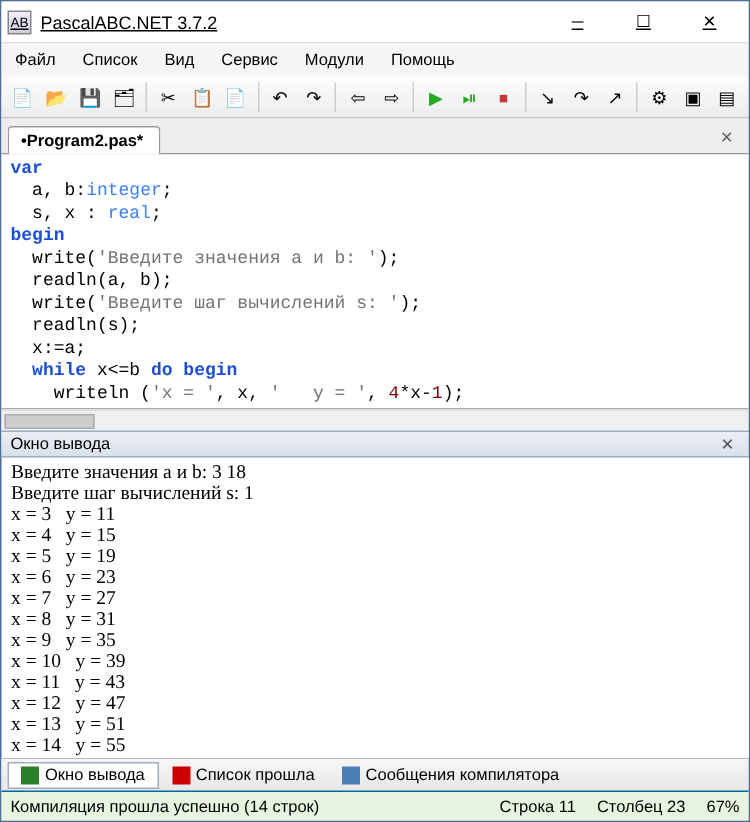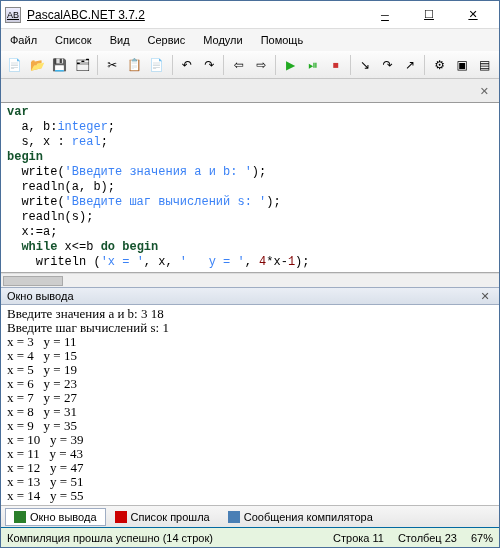--- a/index.html
+++ b/index.html
@@ -91,6 +91,7 @@
 
   <div class="tabstrip">
     <div id="tabs-holder" style="display:flex;">
+        <div class="tab active">•Program2.pas*</div>
       </div>
     <div style="flex:1"></div>
     <div class="tab-close">✕</div>

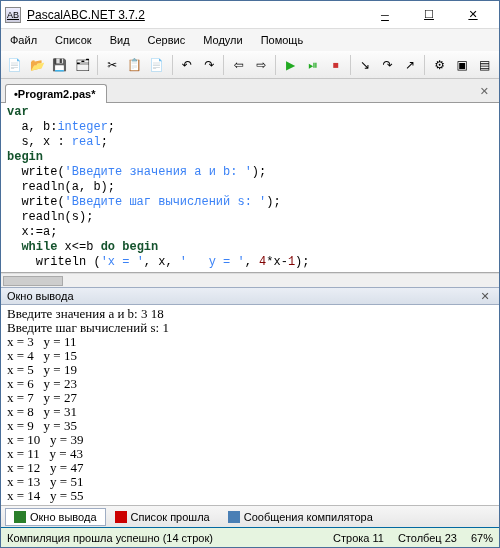--- a/index.html
+++ b/index.html
@@ -20,7 +20,7 @@
   .tab.active{ background:#fff; font-weight:bold; position:relative; top:1px;}
   .tab-close{float:right;margin-left:-16px;padding:4px 6px;font-size:11px;color:#666;}
   .editor { flex:0 0 170px; background:#fff; font-family: "Courier New", monospace; font-size:12px; padding:2px 6px; overflow:auto; white-space:pre; line-height:15px; border-bottom:1px solid #aaa;}
-  .kw{color:#14532d;font-weight:bold;}
+  .kw{color:#1d4ed8;font-weight:bold;}
   .typ{color:#3b82f6;}
   .str{color:#3b82f6;}
   .num{color:#800000;}

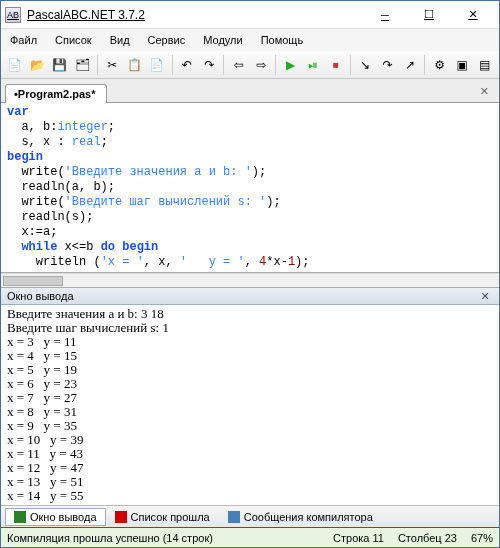--- a/index.html
+++ b/index.html
@@ -22,7 +22,7 @@
   .editor { flex:0 0 170px; background:#fff; font-family: "Courier New", monospace; font-size:12px; padding:2px 6px; overflow:auto; white-space:pre; line-height:15px; border-bottom:1px solid #aaa;}
   .kw{color:#1d4ed8;font-weight:bold;}
   .typ{color:#3b82f6;}
-  .str{color:#3b82f6;}
+  .str{color:#737373;}
   .num{color:#800000;}
   .out-title{height:18px;background:linear-gradient(#eaeef5,#d9e0ea);border-top:1px solid #9fadc3;border-bottom:1px solid #9fadc3;display:flex;align-items:center;padding:0 6px;font-size:11px;}
   .out-close{width:16px;text-align:center;font-size:11px;color:#555;}

